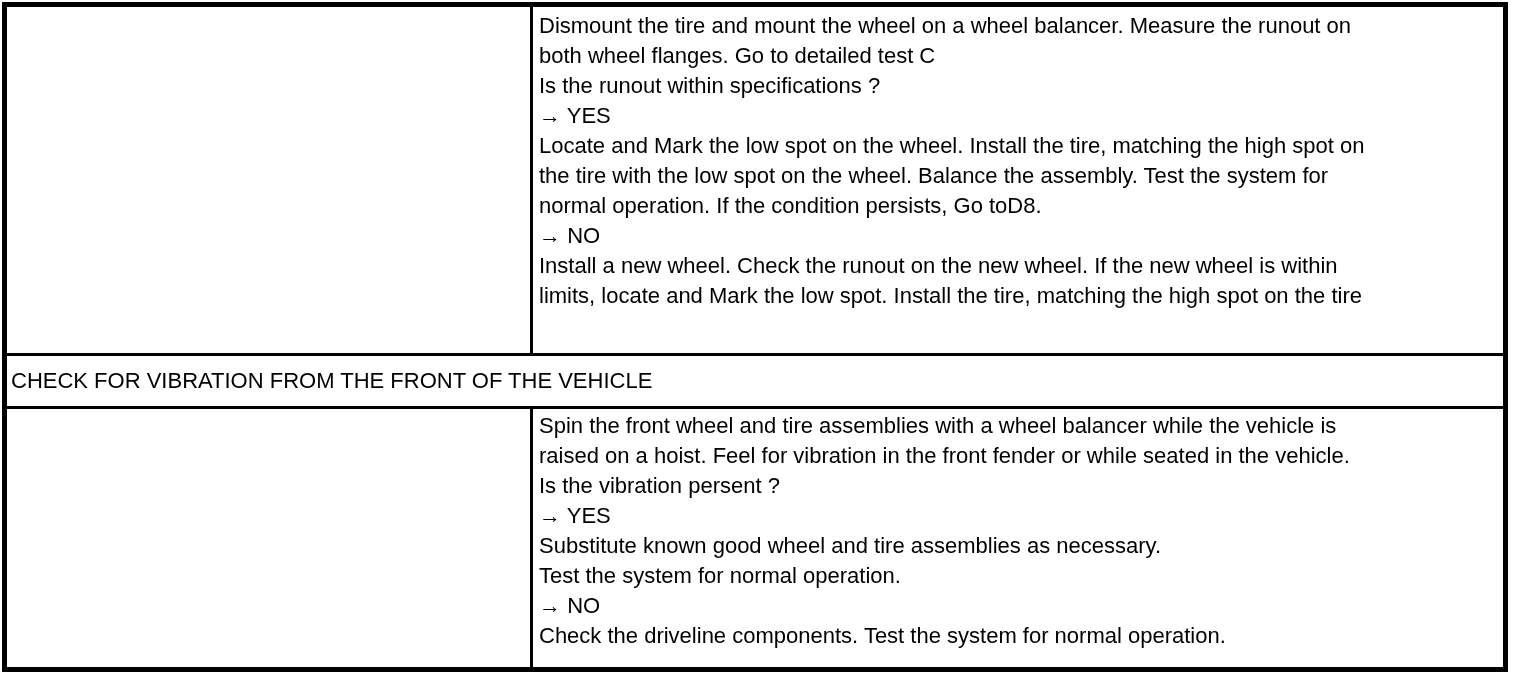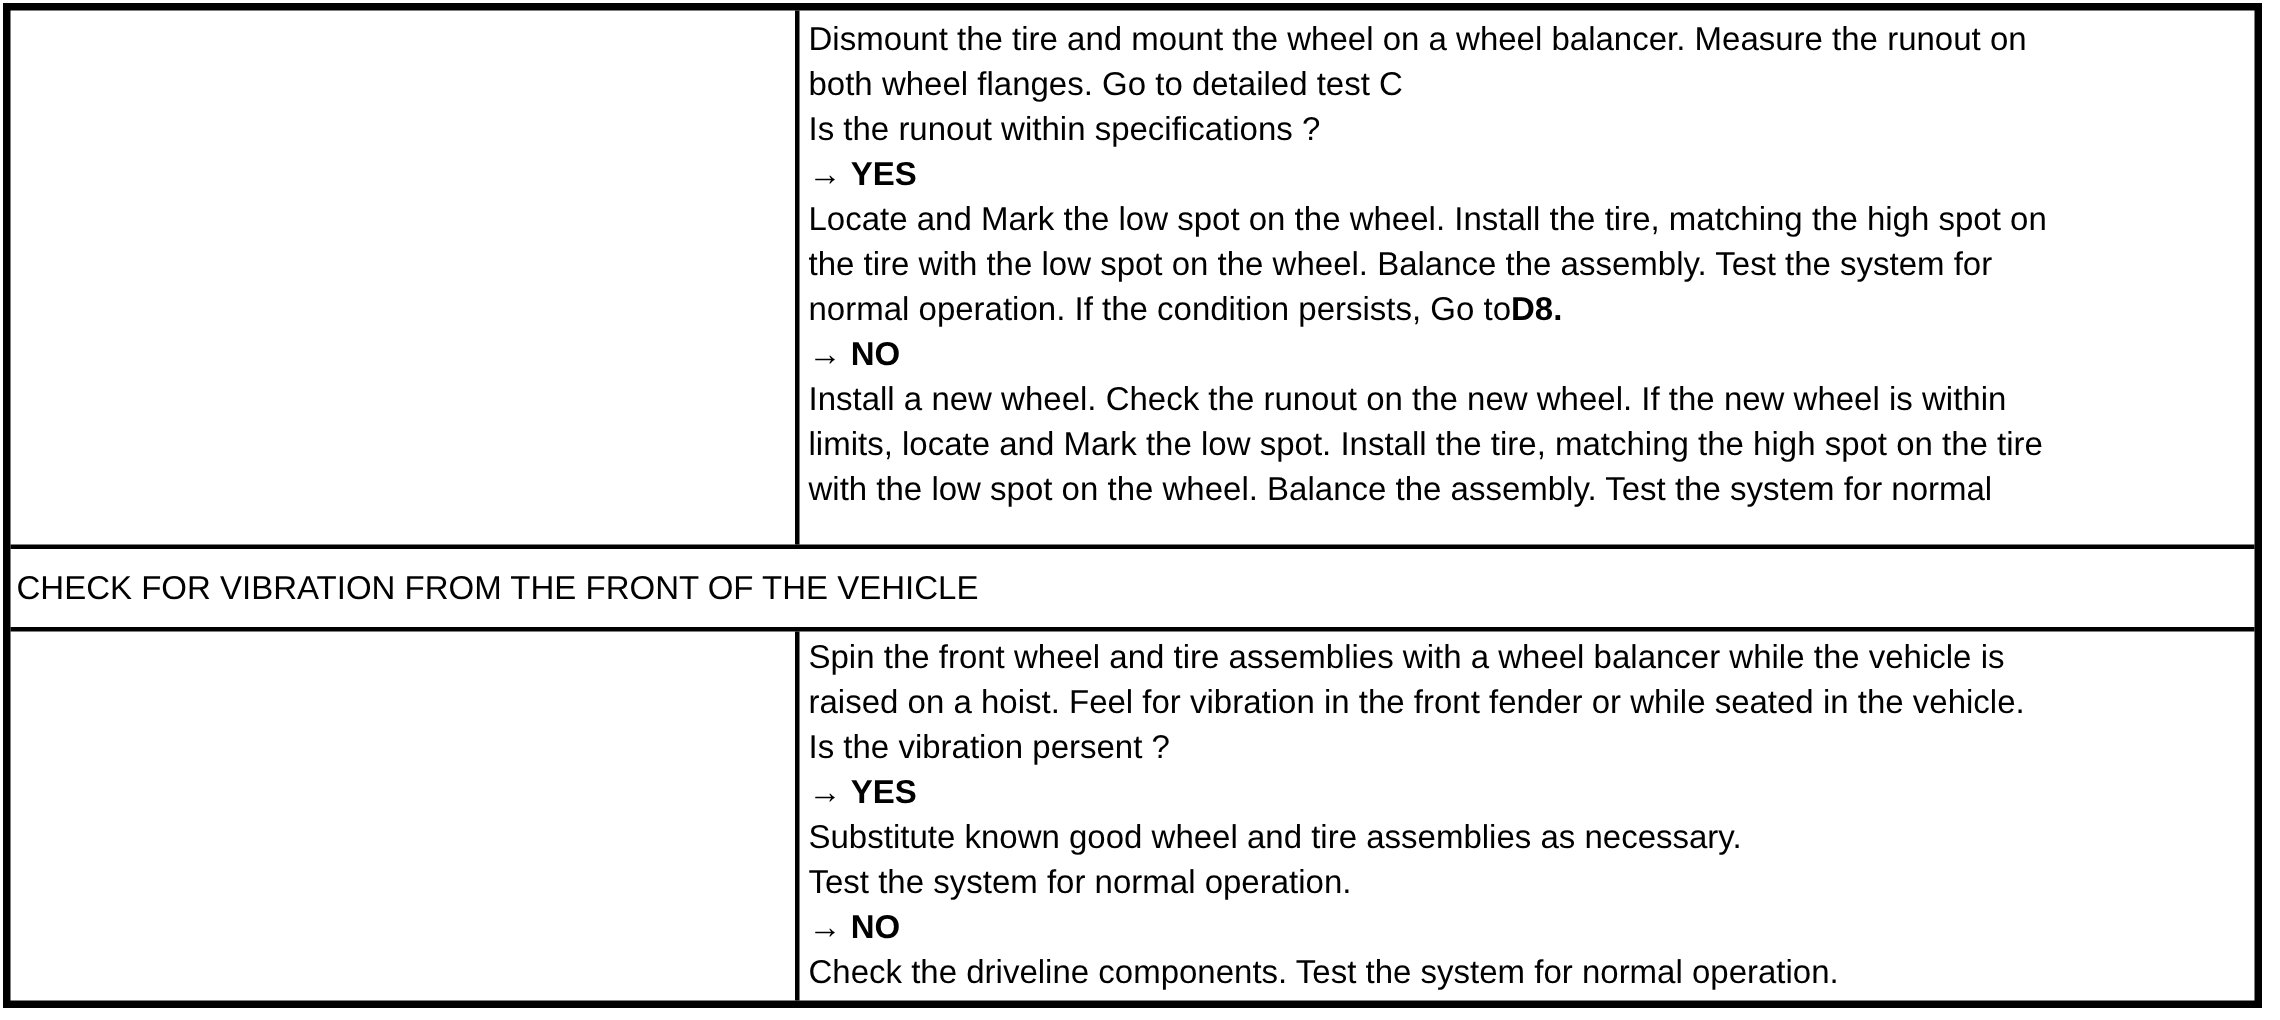--- a/index.html
+++ b/index.html
@@ -57,7 +57,7 @@
   }
   .cell-right {
     flex: 1;
-    padding: 4px 8px 4px 6px;
+    padding: 4px 8px 16px 6px;
     overflow: hidden;
   }
   .row-bottom .cell-right {

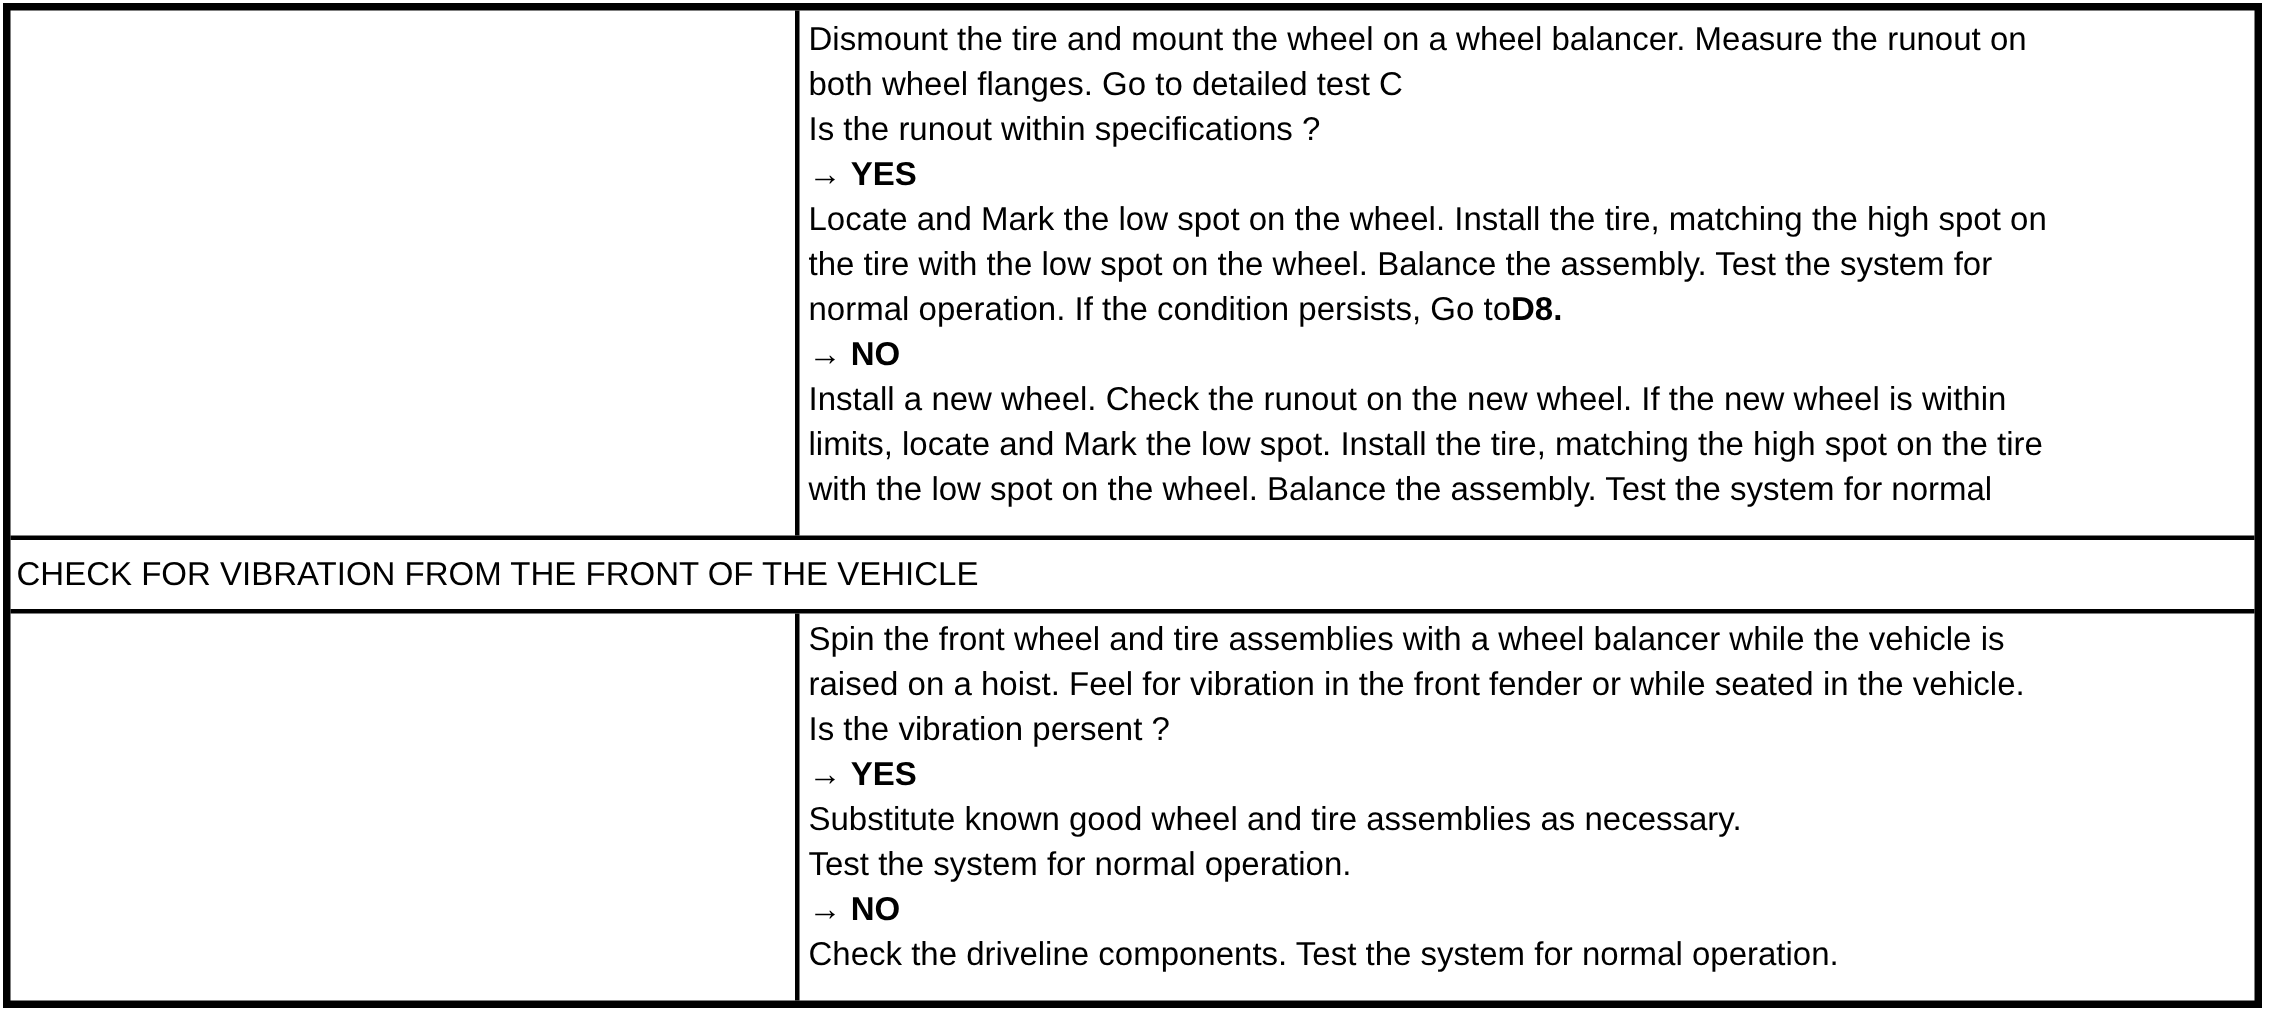--- a/index.html
+++ b/index.html
@@ -69,7 +69,7 @@
     white-space: nowrap;
   }
   .line .b {
-    font-weight: bold;
+    font-weight: normal;
   }
   .section-title {
     font-size: 22px;

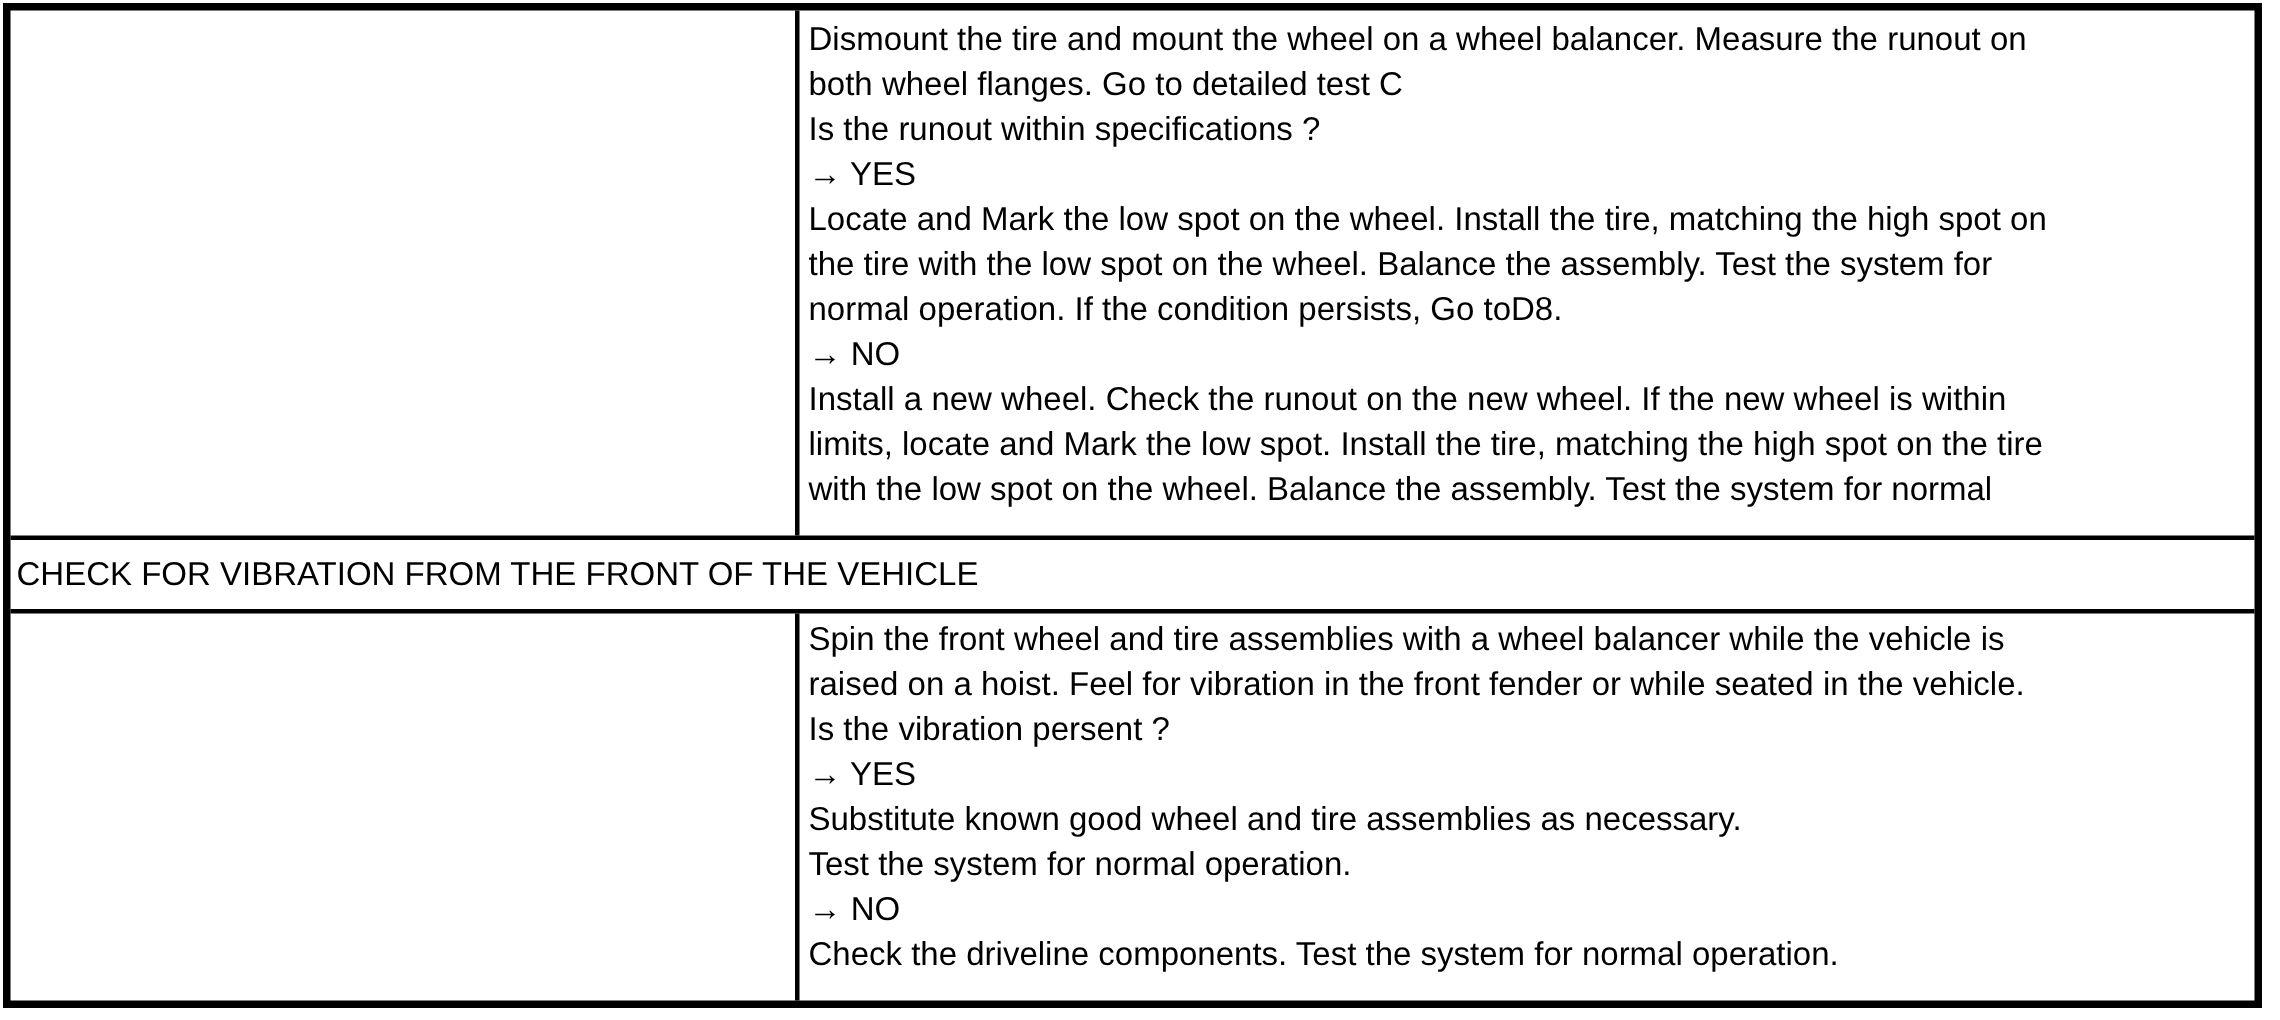--- a/index.html
+++ b/index.html
@@ -96,7 +96,6 @@
           <div class="line"><span>→ </span><span class="b">NO</span></div>
           <div class="line"><span>Install a new wheel. Check the runout on the new wheel. If the new wheel is within</span></div>
           <div class="line"><span>limits, locate and Mark the low spot. Install the tire, matching the high spot on the tire</span></div>
-          <div class="line"><span>with the low spot on the wheel. Balance the assembly. Test the system for normal</span></div>
         </div>
     </div>
 

